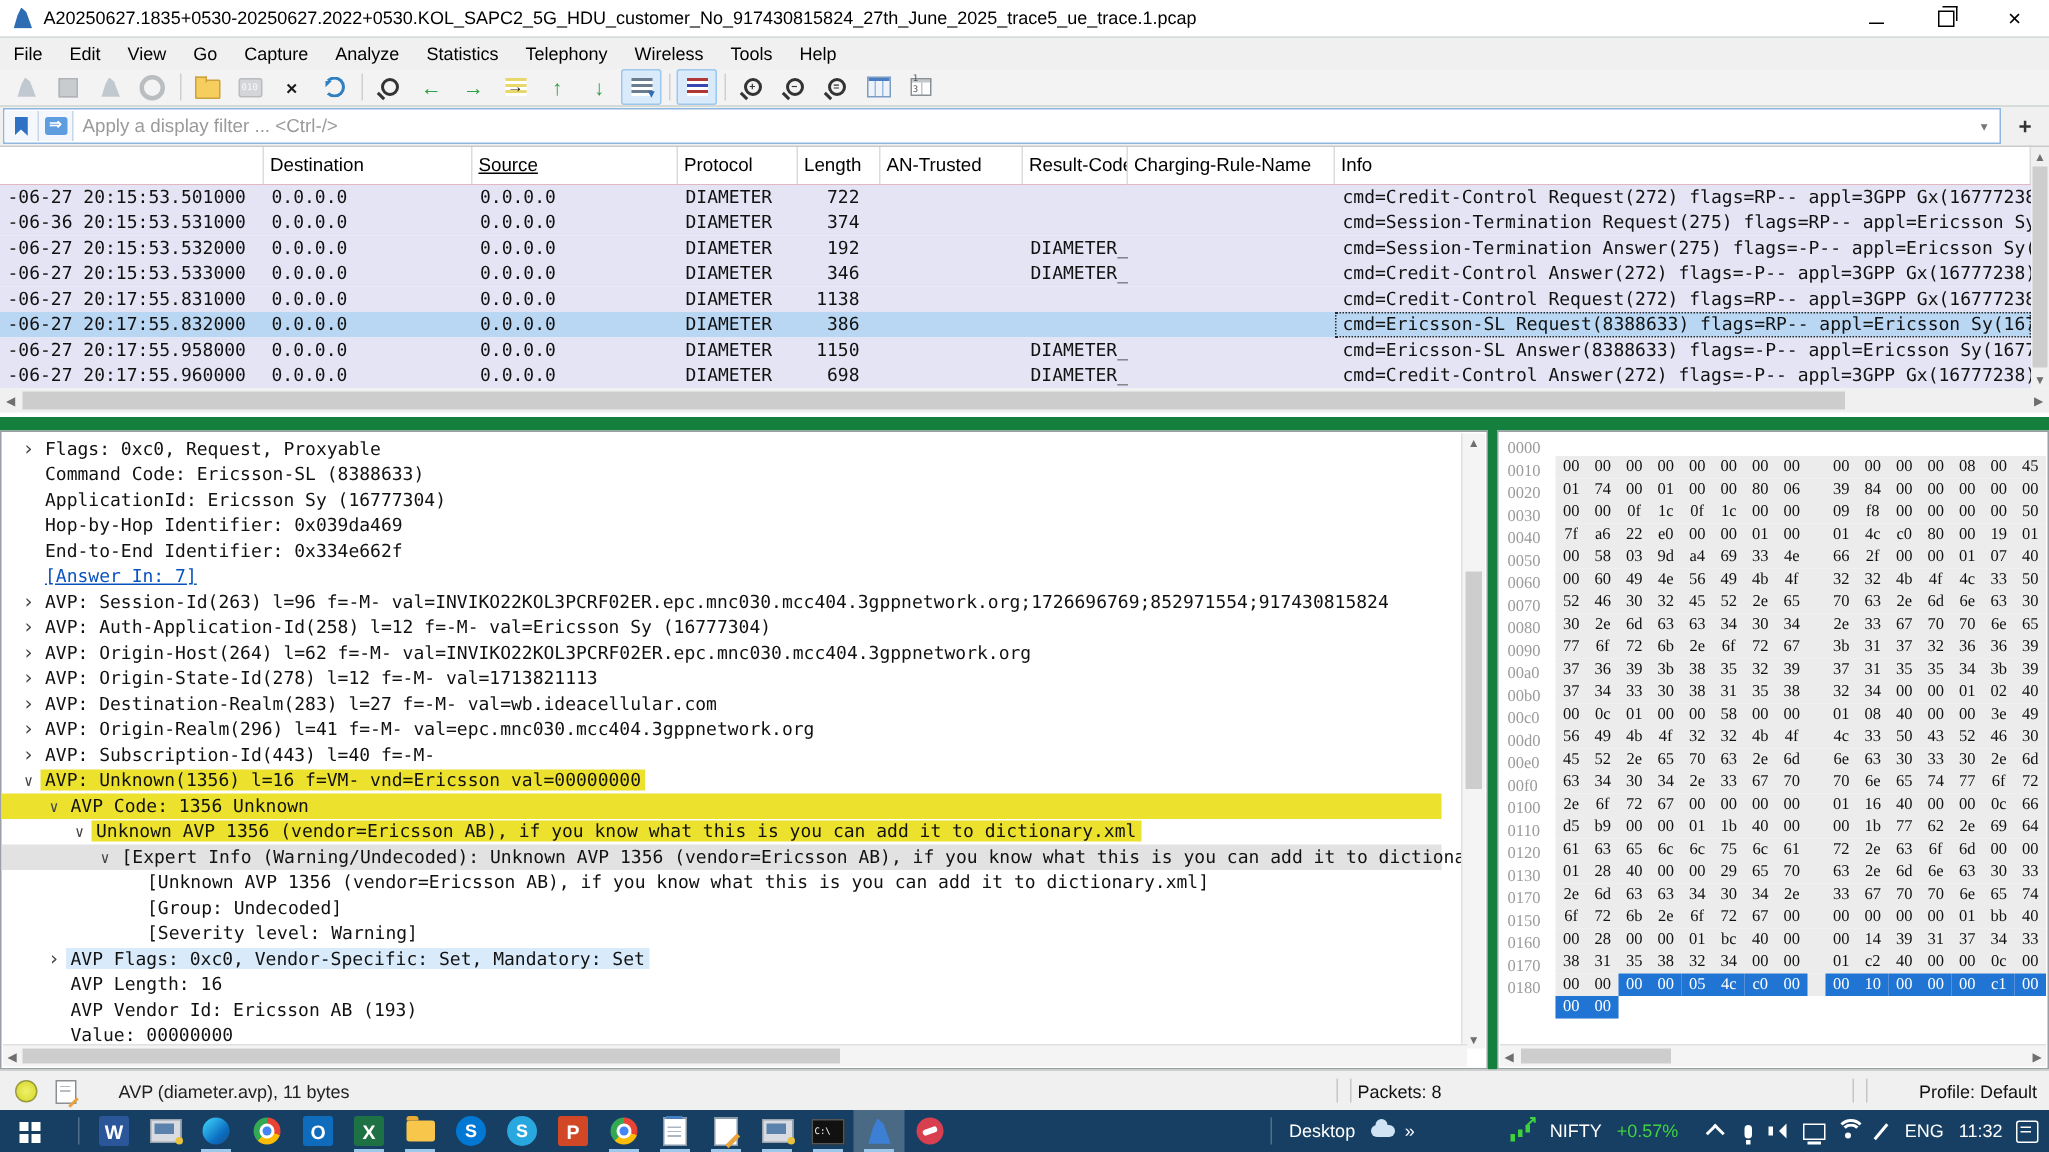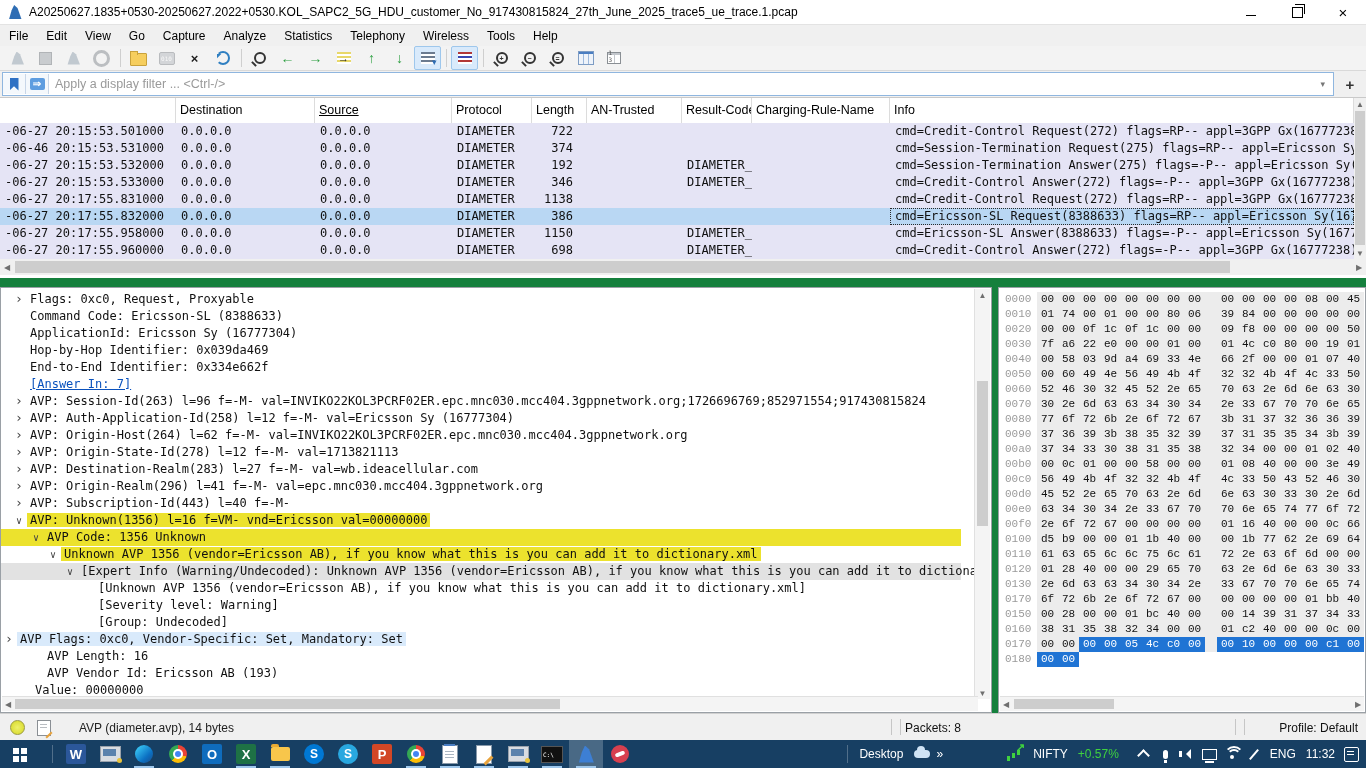--- a/index.html
+++ b/index.html
@@ -302,7 +302,7 @@
           <div class="pcell info" style="flex: 1 1 0%;">cmd=Credit-Control Request(272) flags=RP-- appl=3GPP Gx(16777238) h2</div>
         </div>
         <div class="prow">
-          <div class="pcell" style="width: 176px;">-06-46 20:15:53.531000</div>
+          <div class="pcell" style="width: 176px;">-06-36 20:15:53.531000</div>
           <div class="pcell" style="width: 139px;">0.0.0.0</div>
           <div class="pcell" style="width: 137px;">0.0.0.0</div>
           <div class="pcell" style="width: 80px;">DIAMETER</div>

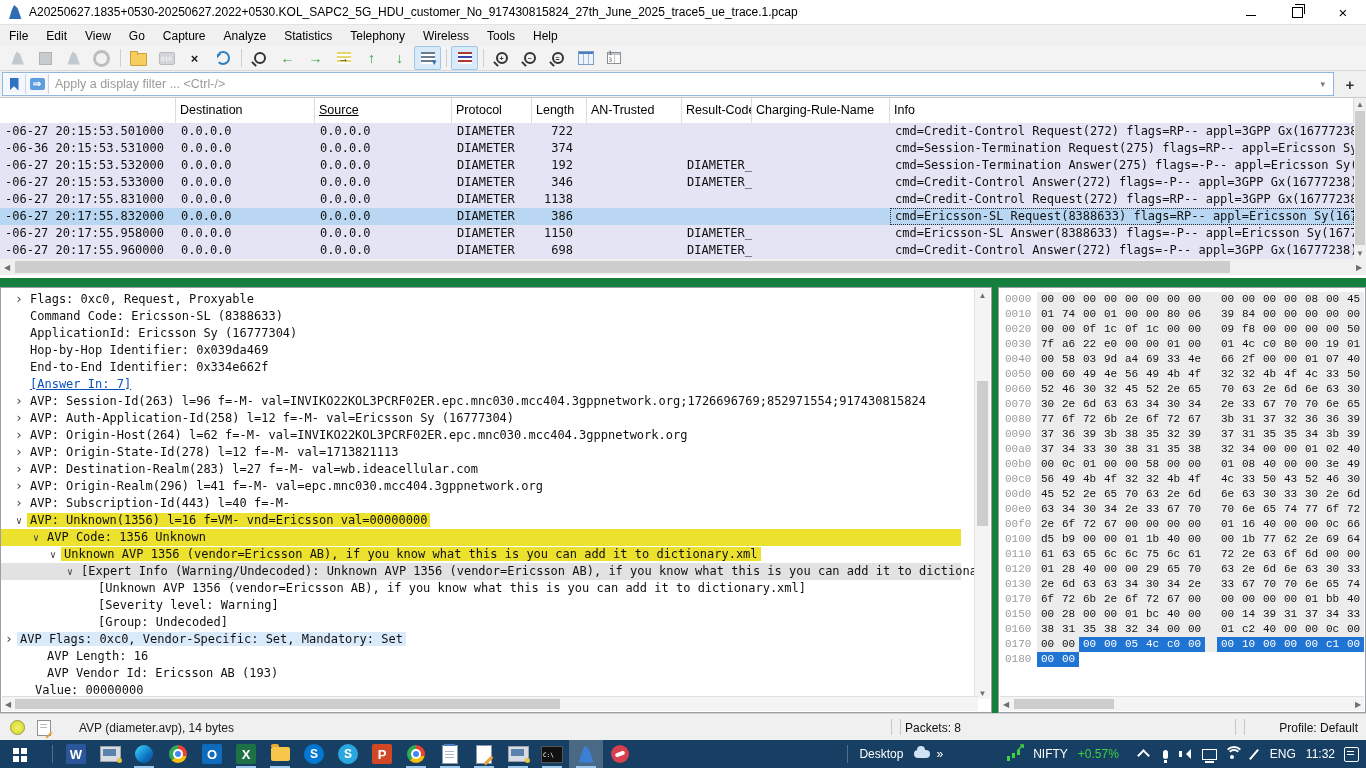--- a/index.html
+++ b/index.html
@@ -83,7 +83,7 @@
   #details-vscroll{position:absolute;right:1px;top:1px;width:15px;height:410px;background:#f4f4f4;border-left:1px solid #e0e0e0;}
   #details-hscroll{position:absolute;left:1px;bottom:1px;width:976px;height:14px;background:#f4f4f4;border-top:1px solid #e0e0e0;}
   #hex-pane{position:absolute;left:998px;top:287px;width:368px;height:426px;background:#fff;border:1px solid #9aa0a6;box-sizing:border-box;overflow:hidden;}
-  .hexrow{height:15px;line-height:15px;font-family:Liberation Mono, monospace;font-size:11px;white-space:nowrap;position:relative;}
+  .hexrow{height:15px;line-height:15px;font-family:Liberation Serif, serif;font-size:11px;white-space:nowrap;position:relative;}
   .hoff{position:absolute;left:6px;width:32px;color:#9a9a9a;}
   .hbytes{position:absolute;left:38px;top:0;height:15px;background:#ececec;}
   .hbyte{display:inline-block;width:21px;text-align:center;color:#111;}

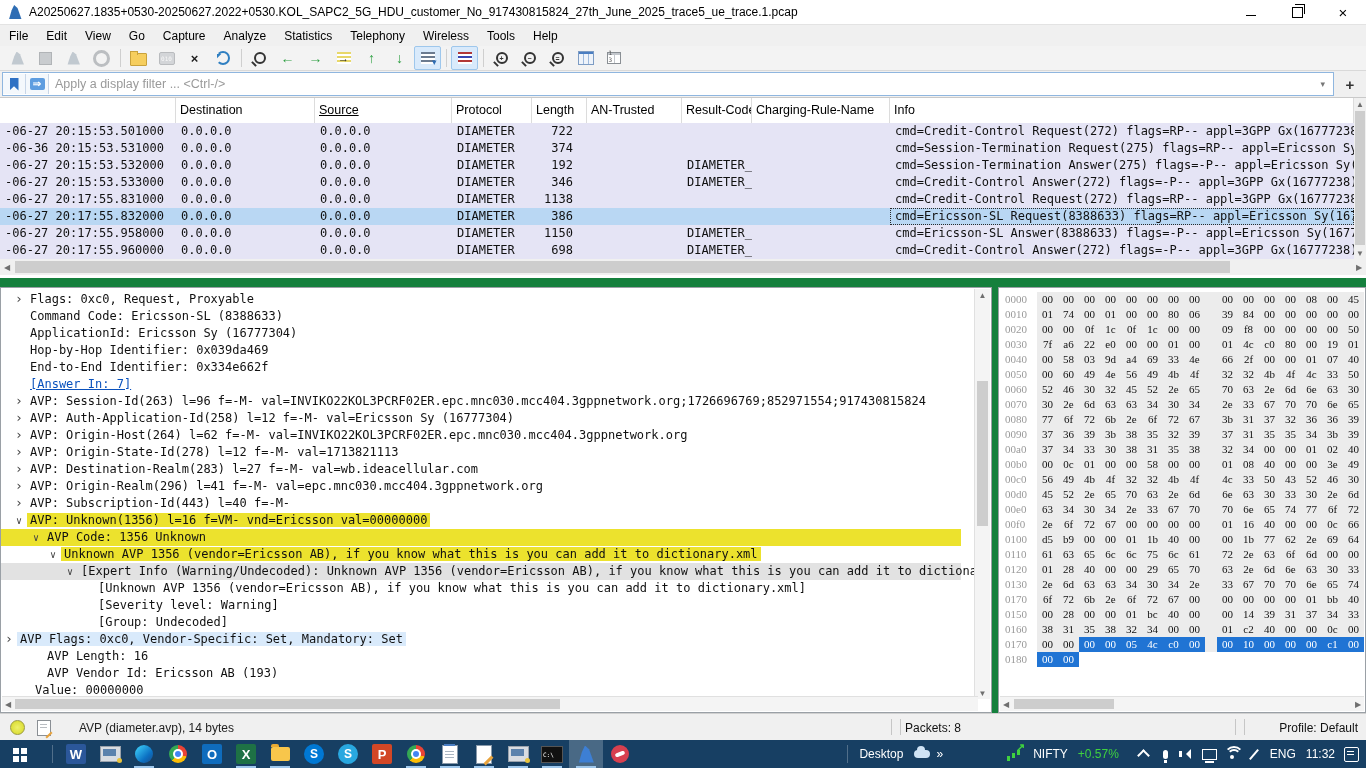--- a/index.html
+++ b/index.html
@@ -85,7 +85,7 @@
   #hex-pane{position:absolute;left:998px;top:287px;width:368px;height:426px;background:#fff;border:1px solid #9aa0a6;box-sizing:border-box;overflow:hidden;}
   .hexrow{height:15px;line-height:15px;font-family:Liberation Serif, serif;font-size:11px;white-space:nowrap;position:relative;}
   .hoff{position:absolute;left:6px;width:32px;color:#9a9a9a;}
-  .hbytes{position:absolute;left:38px;top:0;height:15px;background:#ececec;}
+  .hbytes{position:absolute;left:38px;top:12px;height:15px;background:#ececec;}
   .hbyte{display:inline-block;width:21px;text-align:center;color:#111;}
   .hbyte.gap{margin-left:12px;}
   .hbyte.sel{background:#2074d4;color:#fff;}

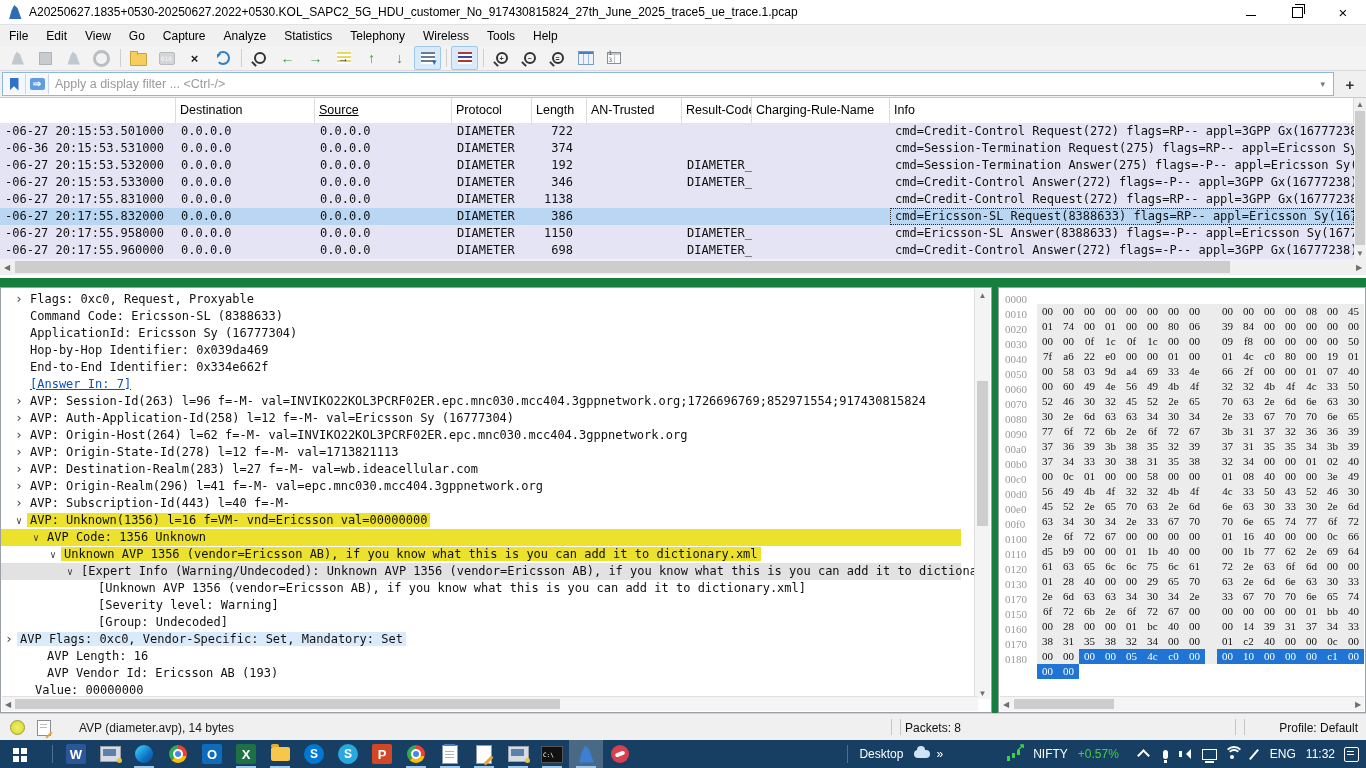--- a/index.html
+++ b/index.html
@@ -413,8 +413,8 @@
         <div class="drow" style="padding-left: 44px;"><span class="exp">∨</span><span class="dtext fit-yellow">Unknown AVP 1356 (vendor=Ericsson AB), if you know what this is you can add it to dictionary.xml</span></div>
         <div class="drow hl-gray-full" style="padding-left: 61px;"><span class="exp">∨</span><span class="dtext">[Expert Info (Warning/Undecoded): Unknown AVP 1356 (vendor=Ericsson AB), if you know what this is you can add it to dictionar</span></div>
         <div class="drow" style="padding-left: 78px;"><span class="exp"></span><span class="dtext">[Unknown AVP 1356 (vendor=Ericsson AB), if you know what this is you can add it to dictionary.xml]</span></div>
+        <div class="drow" style="padding-left: 78px;"><span class="exp"></span><span class="dtext">[Group: Undecoded]</span></div>
         <div class="drow" style="padding-left: 78px;"><span class="exp"></span><span class="dtext">[Severity level: Warning]</span></div>
-        <div class="drow" style="padding-left: 78px;"><span class="exp"></span><span class="dtext">[Group: Undecoded]</span></div>
         <div class="drow" style=""><span class="exp" style="font-size: 13px; line-height: 16px;">›</span><span class="dtext fit-blue">AVP Flags: 0xc0, Vendor-Specific: Set, Mandatory: Set</span></div>
         <div class="drow" style="padding-left: 27px;"><span class="exp"></span><span class="dtext">AVP Length: 16</span></div>
         <div class="drow" style="padding-left: 27px;"><span class="exp"></span><span class="dtext">AVP Vendor Id: Ericsson AB (193)</span></div>

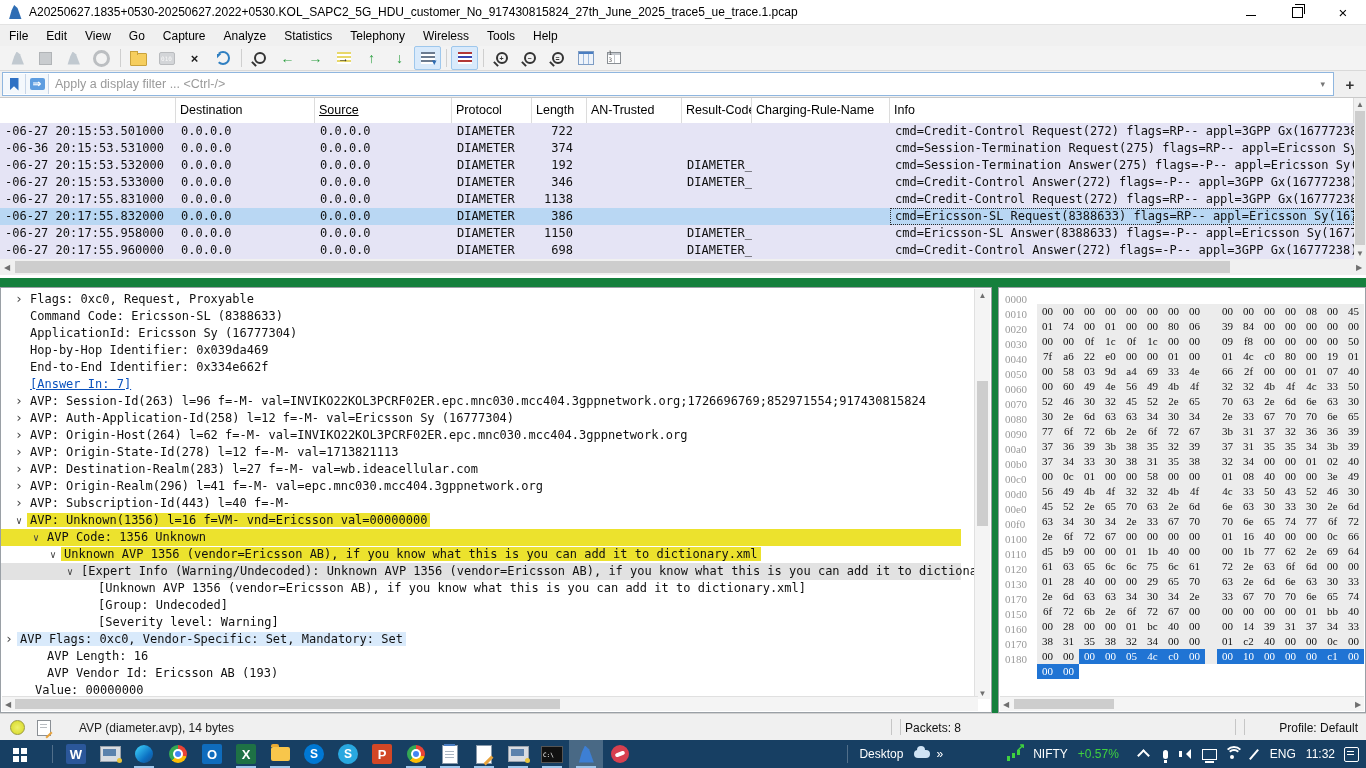--- a/index.html
+++ b/index.html
@@ -415,7 +415,7 @@
         <div class="drow" style="padding-left: 78px;"><span class="exp"></span><span class="dtext">[Unknown AVP 1356 (vendor=Ericsson AB), if you know what this is you can add it to dictionary.xml]</span></div>
         <div class="drow" style="padding-left: 78px;"><span class="exp"></span><span class="dtext">[Group: Undecoded]</span></div>
         <div class="drow" style="padding-left: 78px;"><span class="exp"></span><span class="dtext">[Severity level: Warning]</span></div>
-        <div class="drow" style=""><span class="exp" style="font-size: 13px; line-height: 16px;">›</span><span class="dtext fit-blue">AVP Flags: 0xc0, Vendor-Specific: Set, Mandatory: Set</span></div>
+        <div class="drow" style="padding-left: 27px;"><span class="exp" style="font-size: 13px; line-height: 16px;">›</span><span class="dtext fit-blue">AVP Flags: 0xc0, Vendor-Specific: Set, Mandatory: Set</span></div>
         <div class="drow" style="padding-left: 27px;"><span class="exp"></span><span class="dtext">AVP Length: 16</span></div>
         <div class="drow" style="padding-left: 27px;"><span class="exp"></span><span class="dtext">AVP Vendor Id: Ericsson AB (193)</span></div>
         <div class="drow" style="padding-left: 15px;"><span class="exp"></span><span class="dtext">Value: 00000000</span></div>

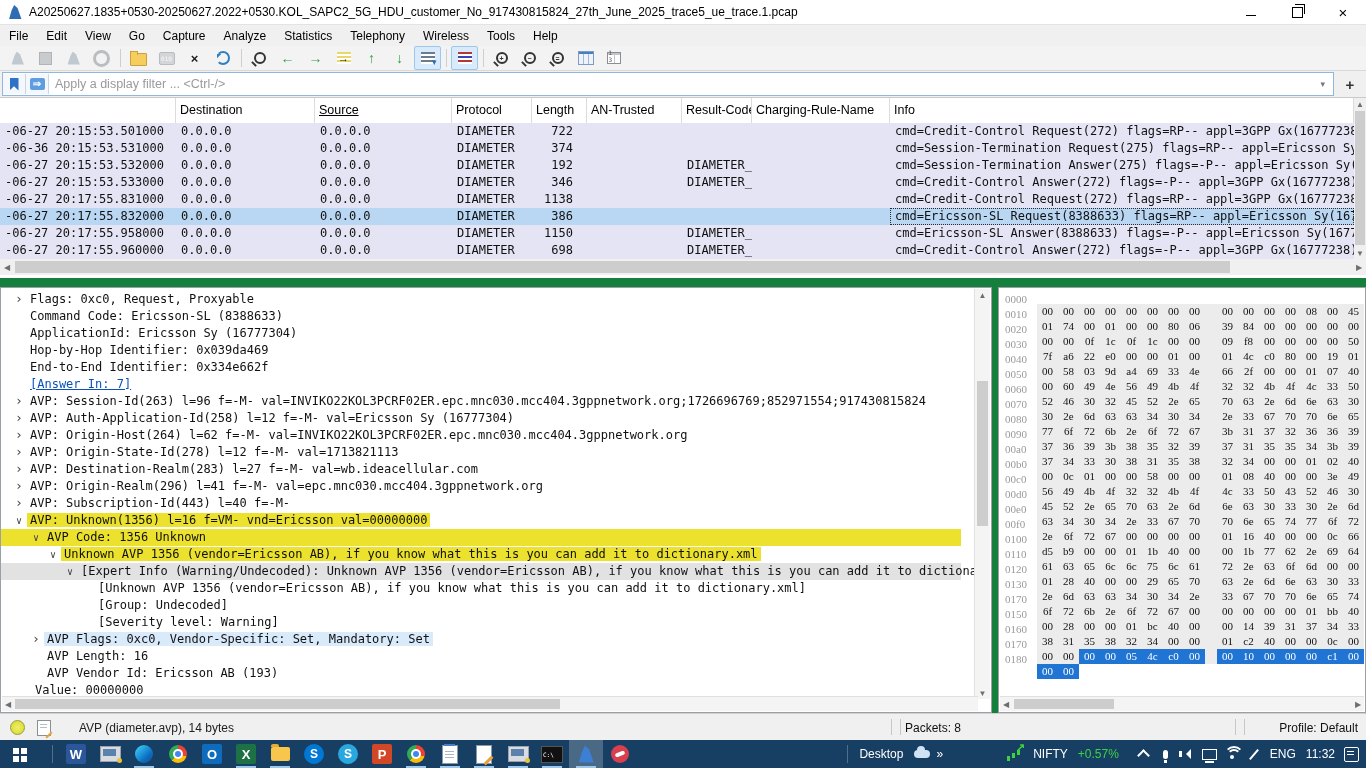--- a/index.html
+++ b/index.html
@@ -418,7 +418,7 @@
         <div class="drow" style="padding-left: 27px;"><span class="exp" style="font-size: 13px; line-height: 16px;">›</span><span class="dtext fit-blue">AVP Flags: 0xc0, Vendor-Specific: Set, Mandatory: Set</span></div>
         <div class="drow" style="padding-left: 27px;"><span class="exp"></span><span class="dtext">AVP Length: 16</span></div>
         <div class="drow" style="padding-left: 27px;"><span class="exp"></span><span class="dtext">AVP Vendor Id: Ericsson AB (193)</span></div>
-        <div class="drow" style="padding-left: 15px;"><span class="exp"></span><span class="dtext">Value: 00000000</span></div>
+        <div class="drow" style="padding-left: 27px;"><span class="exp"></span><span class="dtext">Value: 00000000</span></div>
       </div>
     <div id="details-vscroll">
       <div class="sb-arrow" style="left:0;top:0;width:15px;height:12px;">▲</div>

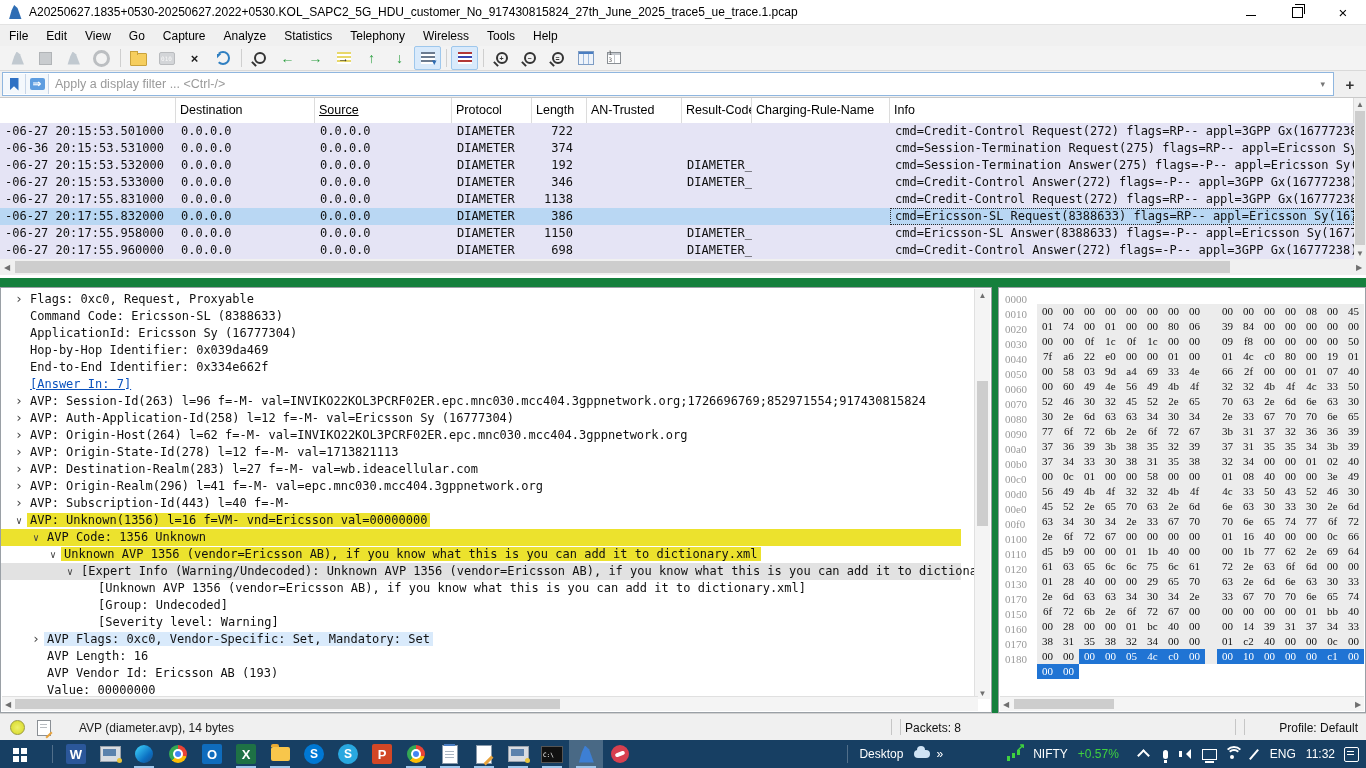--- a/index.html
+++ b/index.html
@@ -544,7 +544,7 @@
   <div id="statusbar">
     <span class="expert-dot"></span>
     <span class="note-ico"></span>
-    <span id="status-field">AVP (diameter.avp), 14 bytes</span>
+    <span id="status-field">AVP (diameter.avp), 11 bytes</span>
     <div class="st-seps1">
         <span class="st-sep"></span>
         <span class="st-sep"></span>

